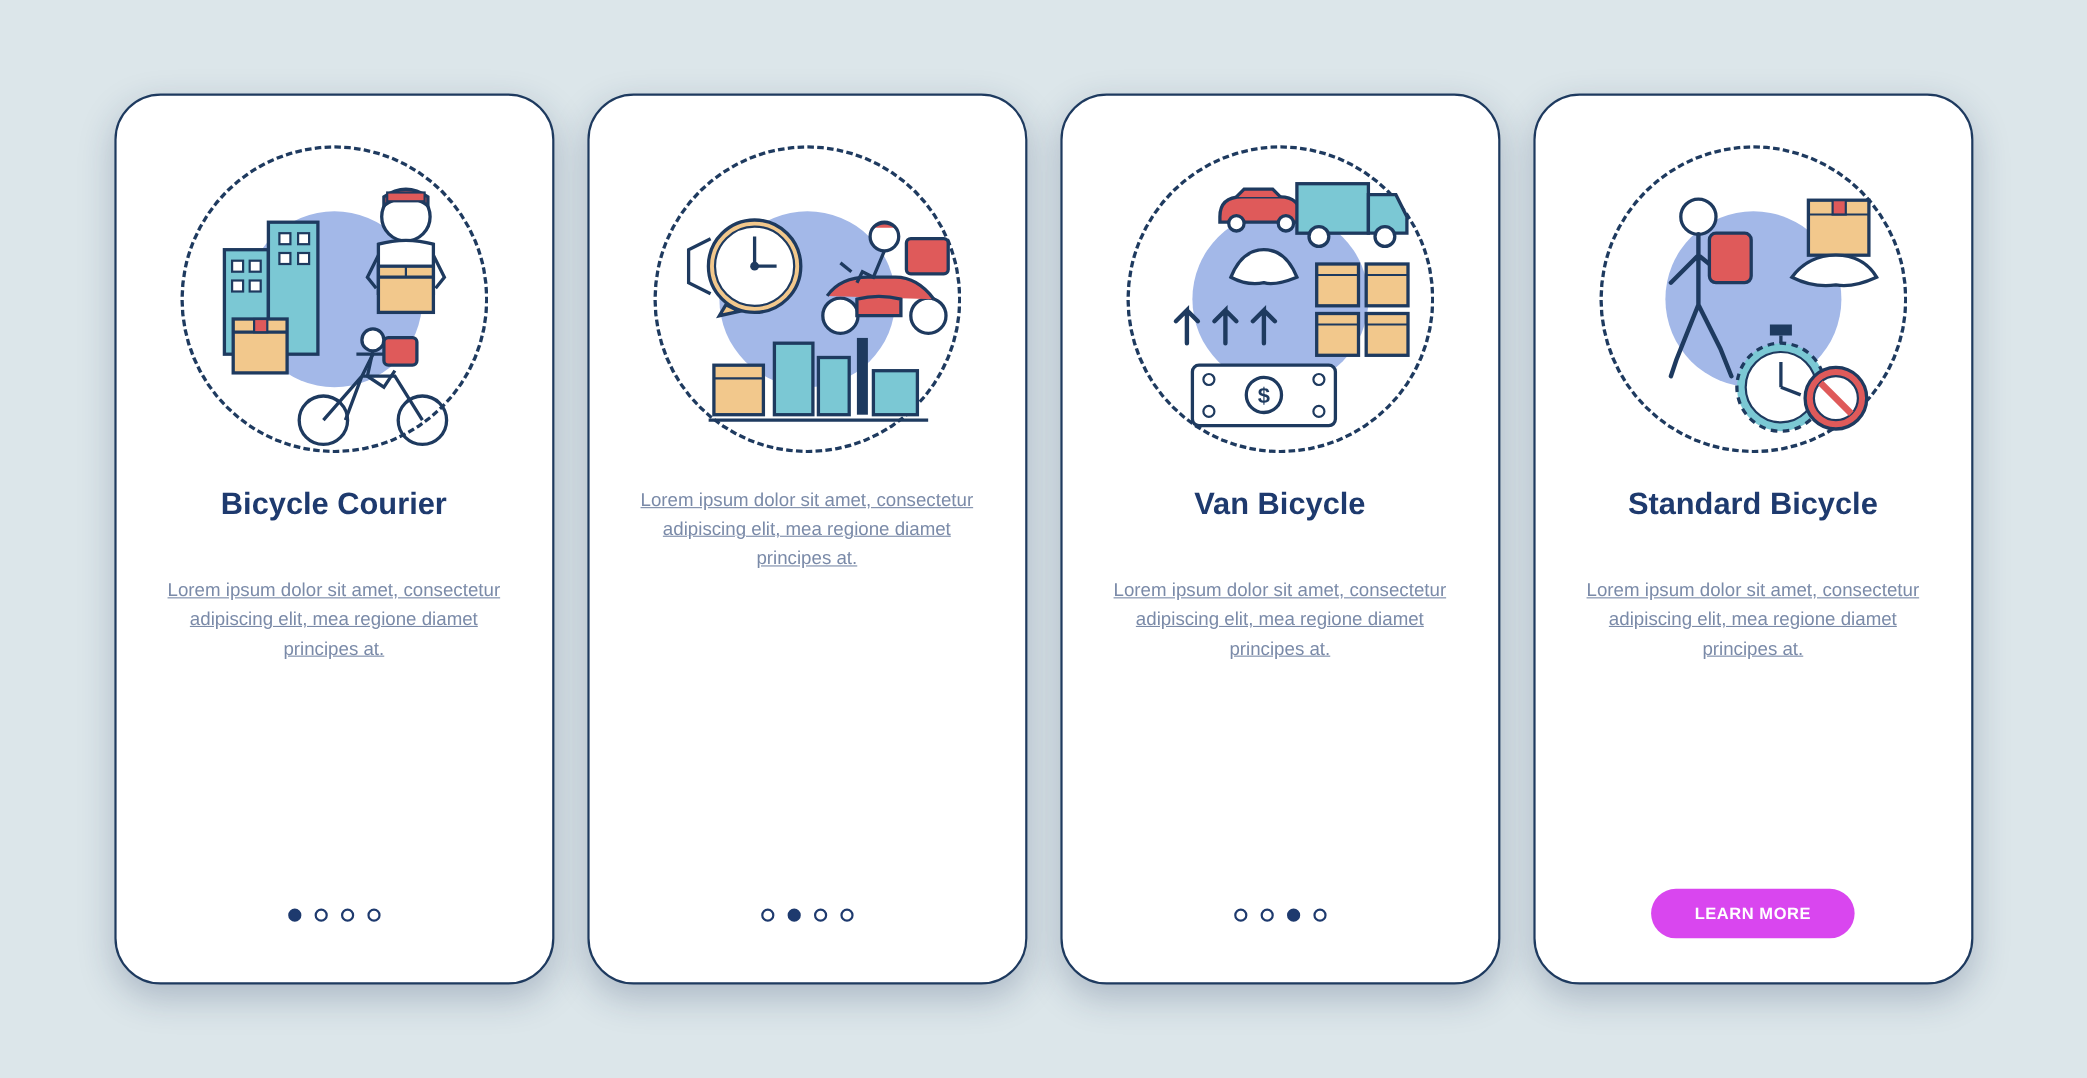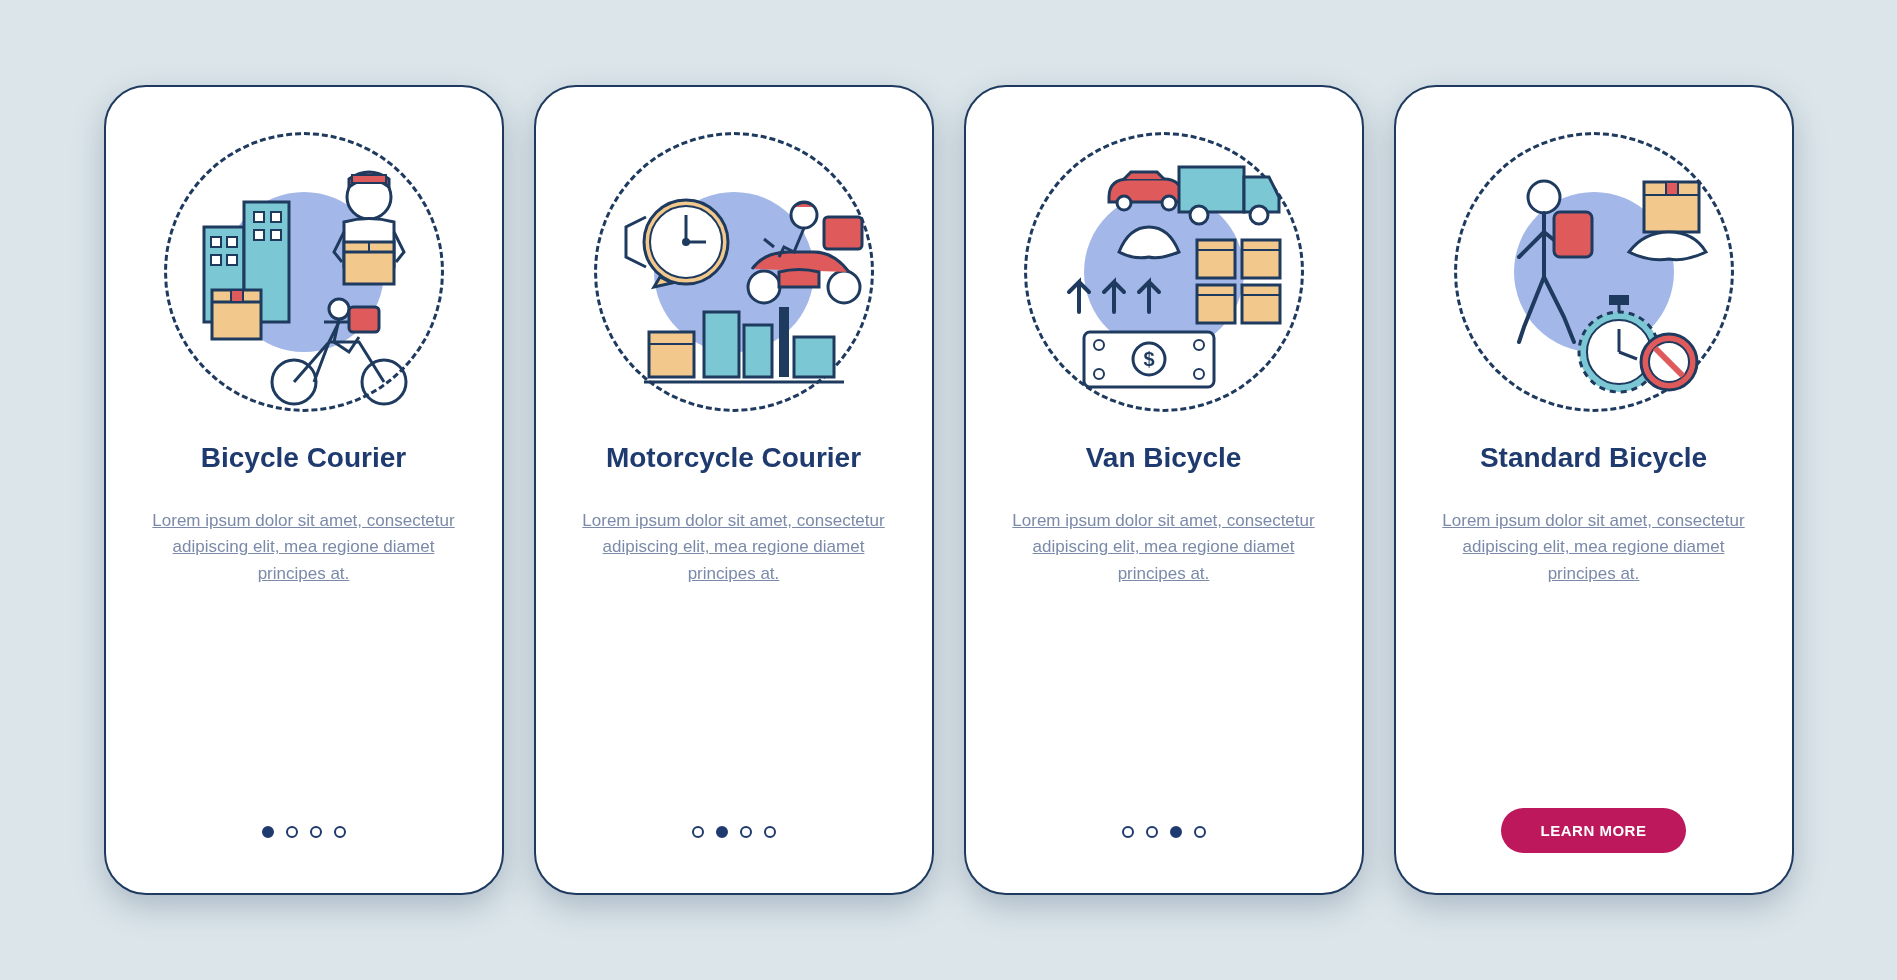--- a/index.html
+++ b/index.html
@@ -56,7 +56,7 @@
       font-weight: 700;
       color: #1e3a6e;
       text-align: center;
-      margin-bottom: 34px;
+      margin-bottom: 50px;
     }
     .desc {
       font-size: 17px;

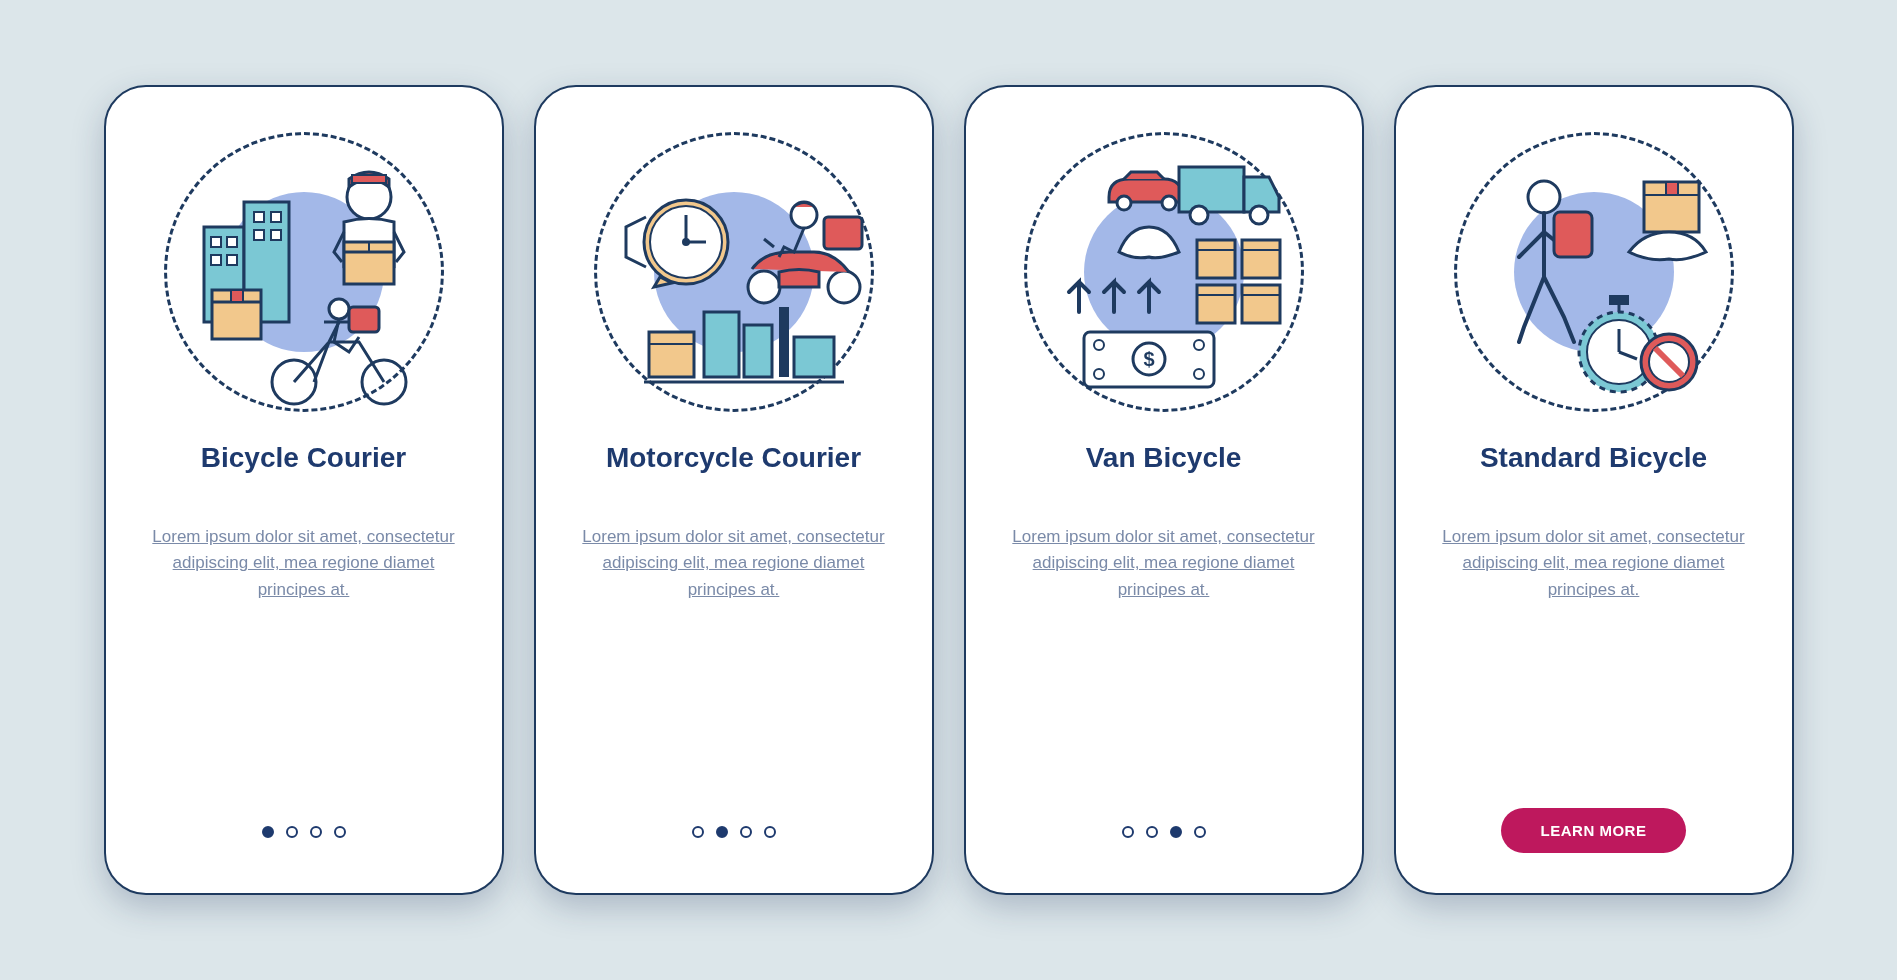--- a/index.html
+++ b/index.html
@@ -188,7 +188,6 @@
         <line x1="0" y1="75" x2="200" y2="75" stroke="#1e3a5f" stroke-width="3"></line>
       </svg>
     </div>
-    <h2 class="title">Motorcycle Courier</h2>
     <p class="desc">Lorem ipsum dolor sit amet, consectetur adipiscing elit, mea regione diamet principes at.</p>
     <div class="pager">
       <span class="dot"></span>

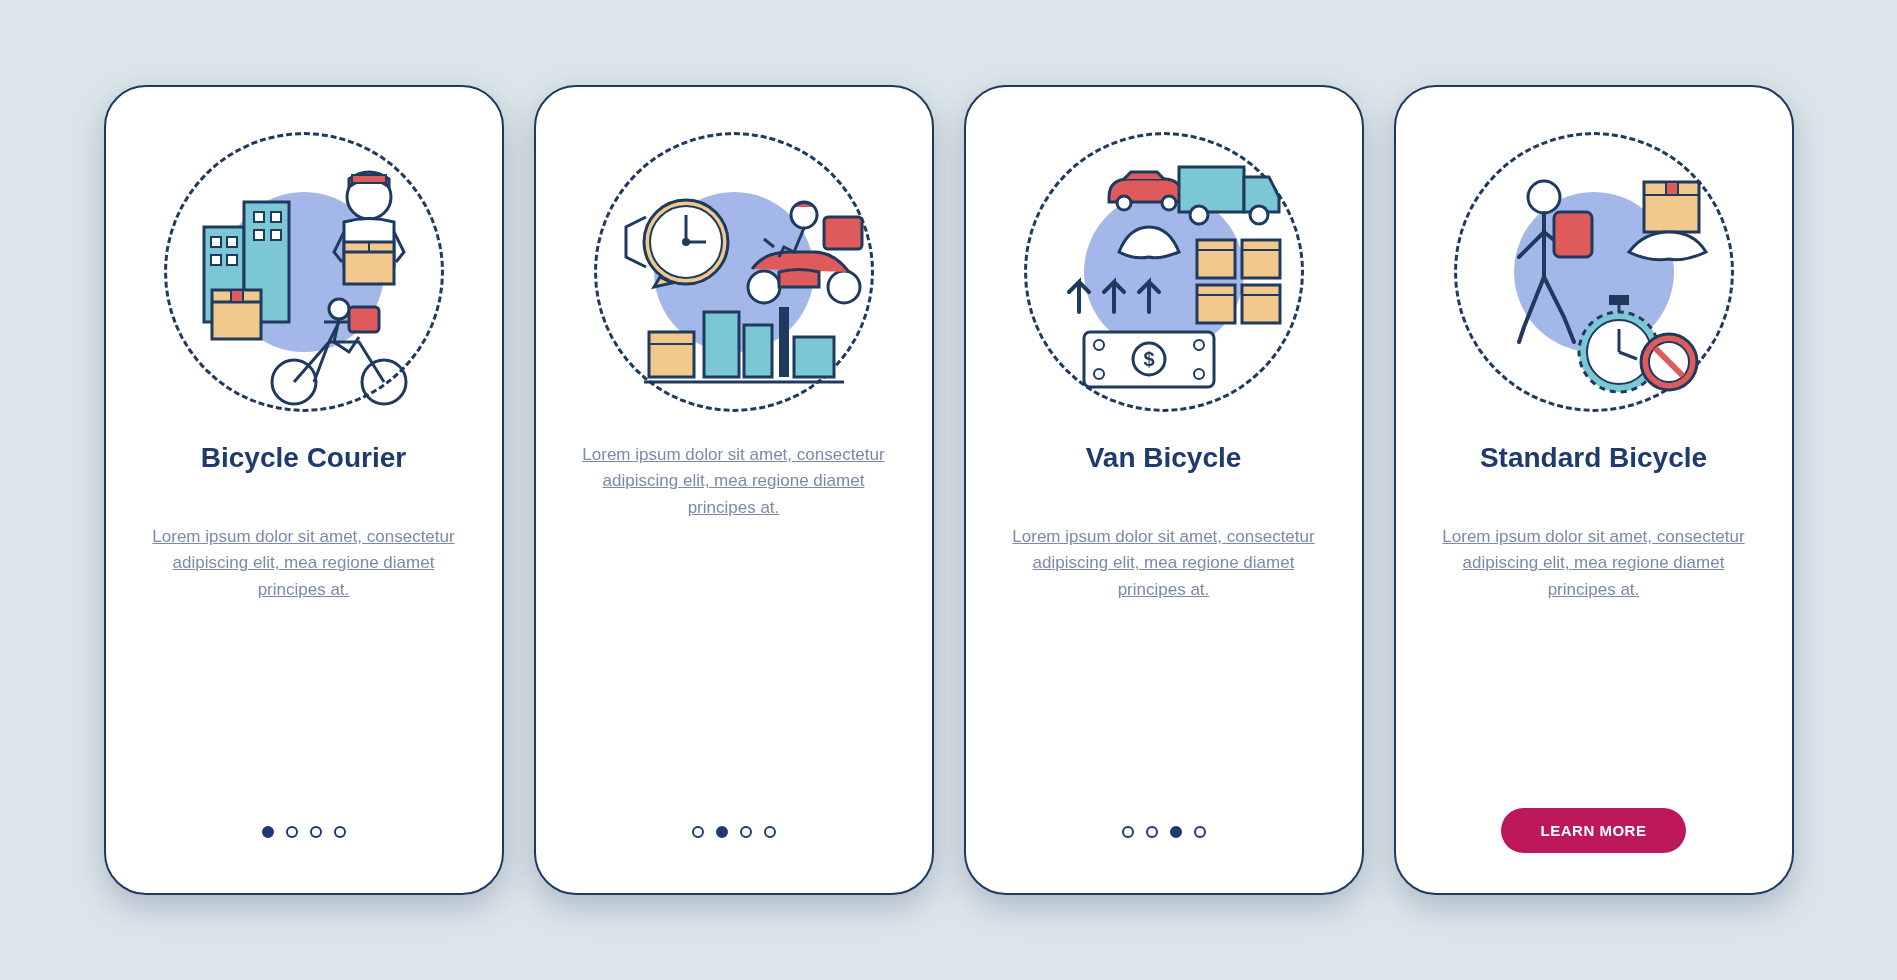--- a/index.html
+++ b/index.html
@@ -84,7 +84,7 @@
     .cta {
       position: absolute;
       bottom: 40px;
-      background: #be185d;
+      background: #d946ef;
       color: #fff;
       border: none;
       border-radius: 26px;

